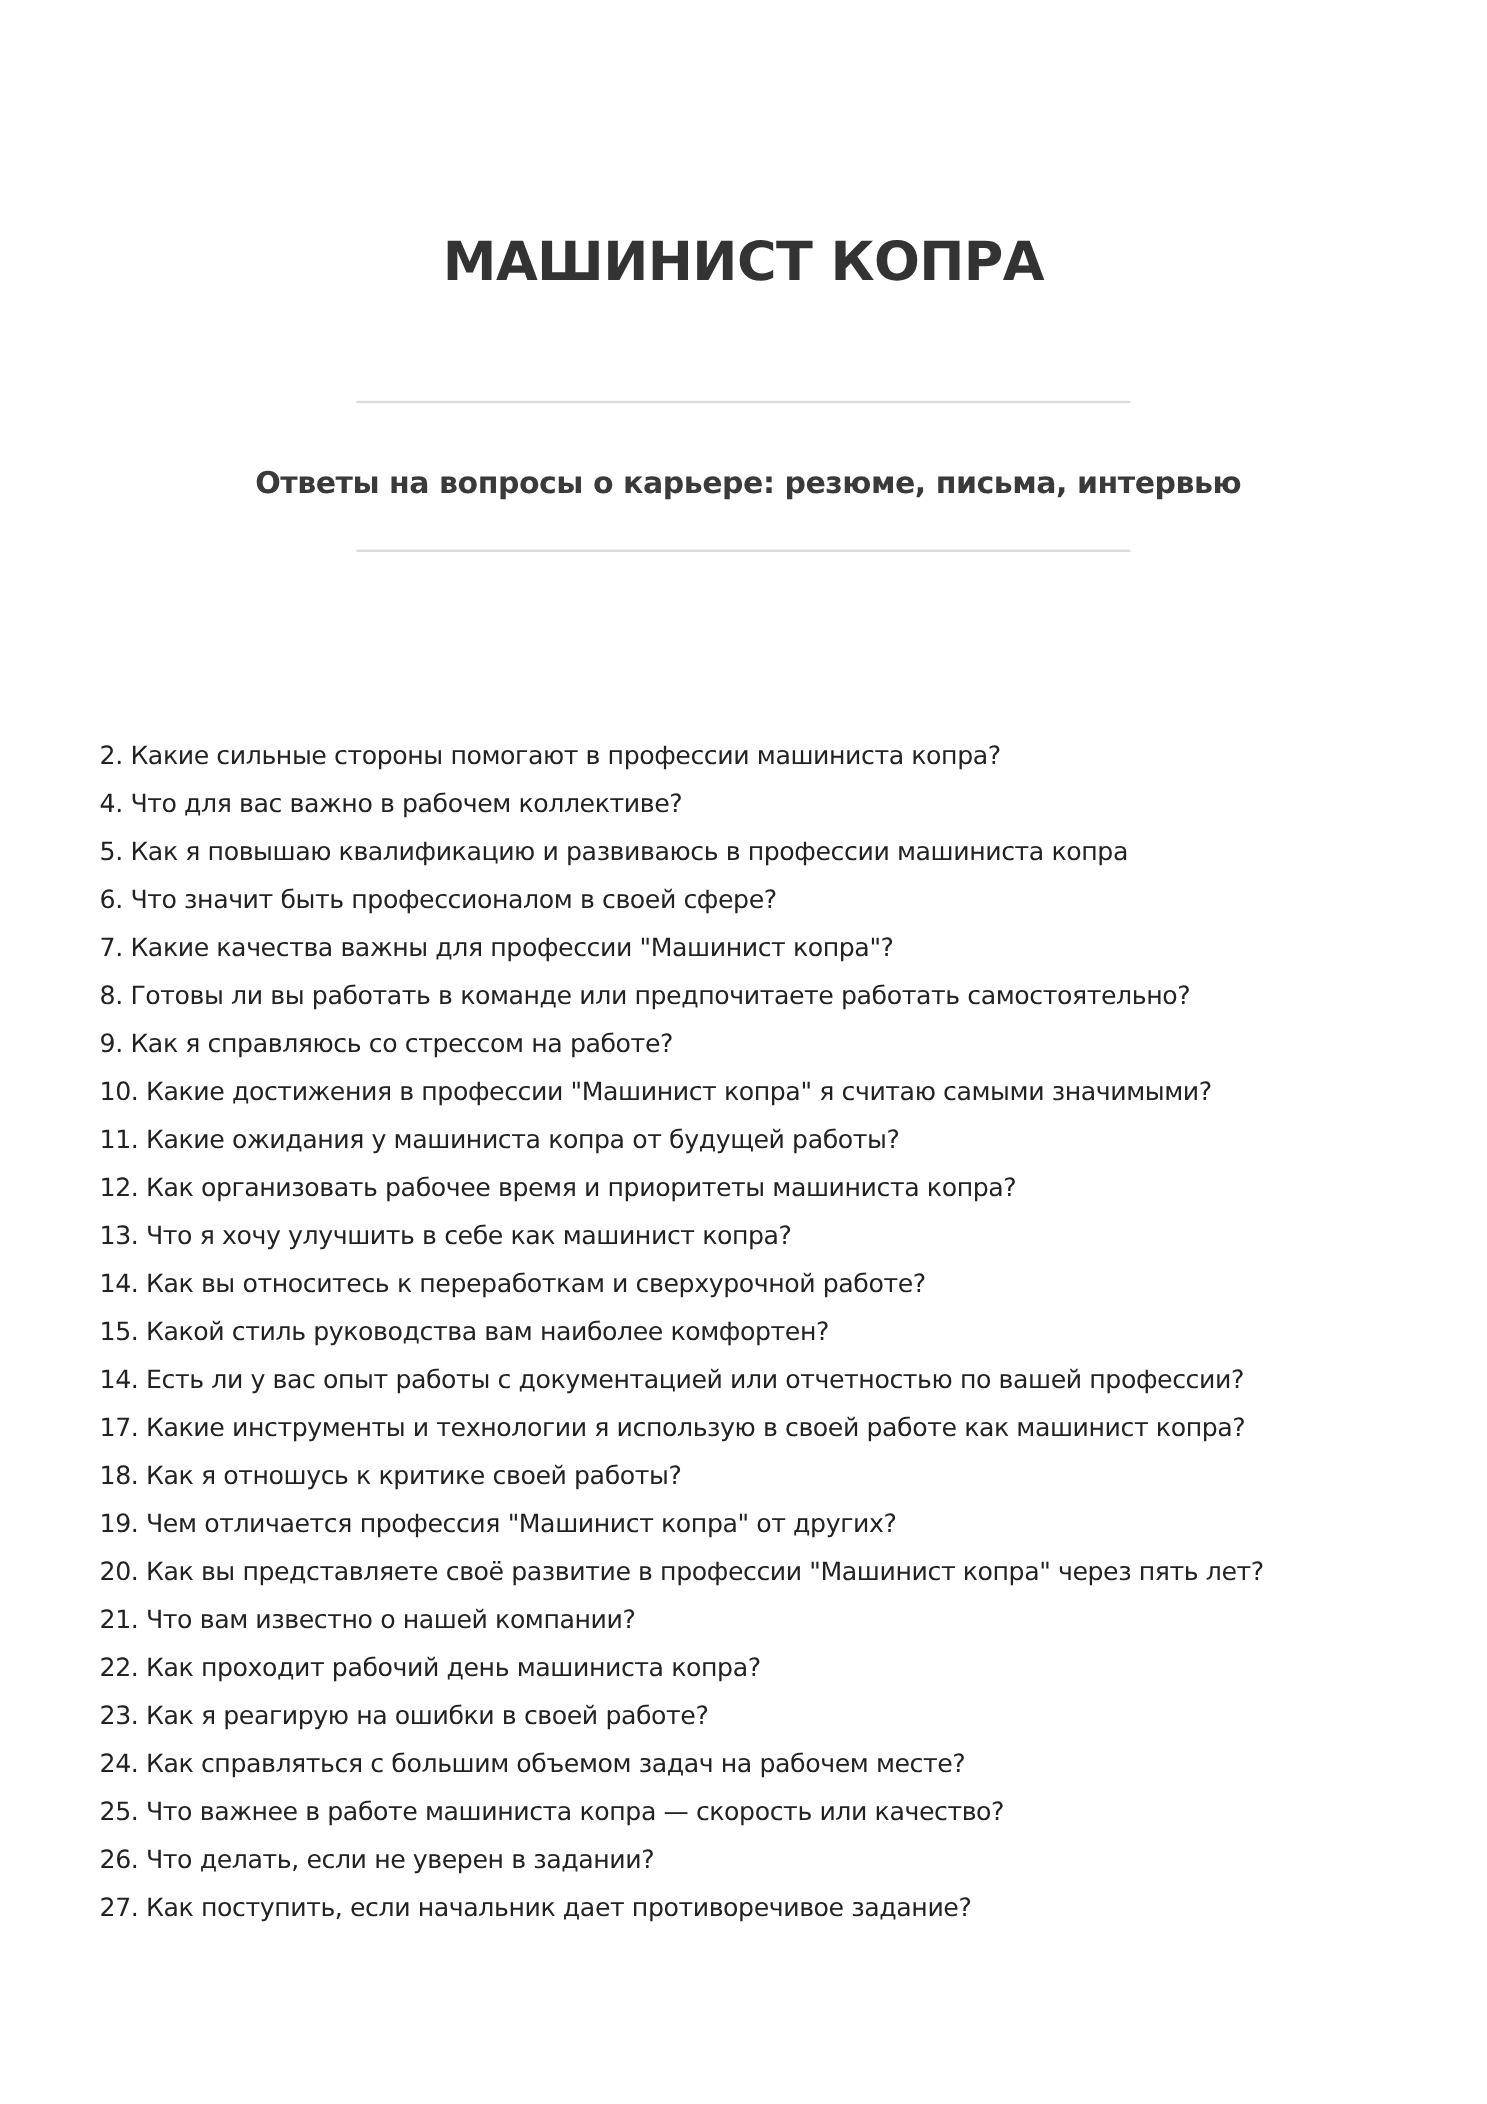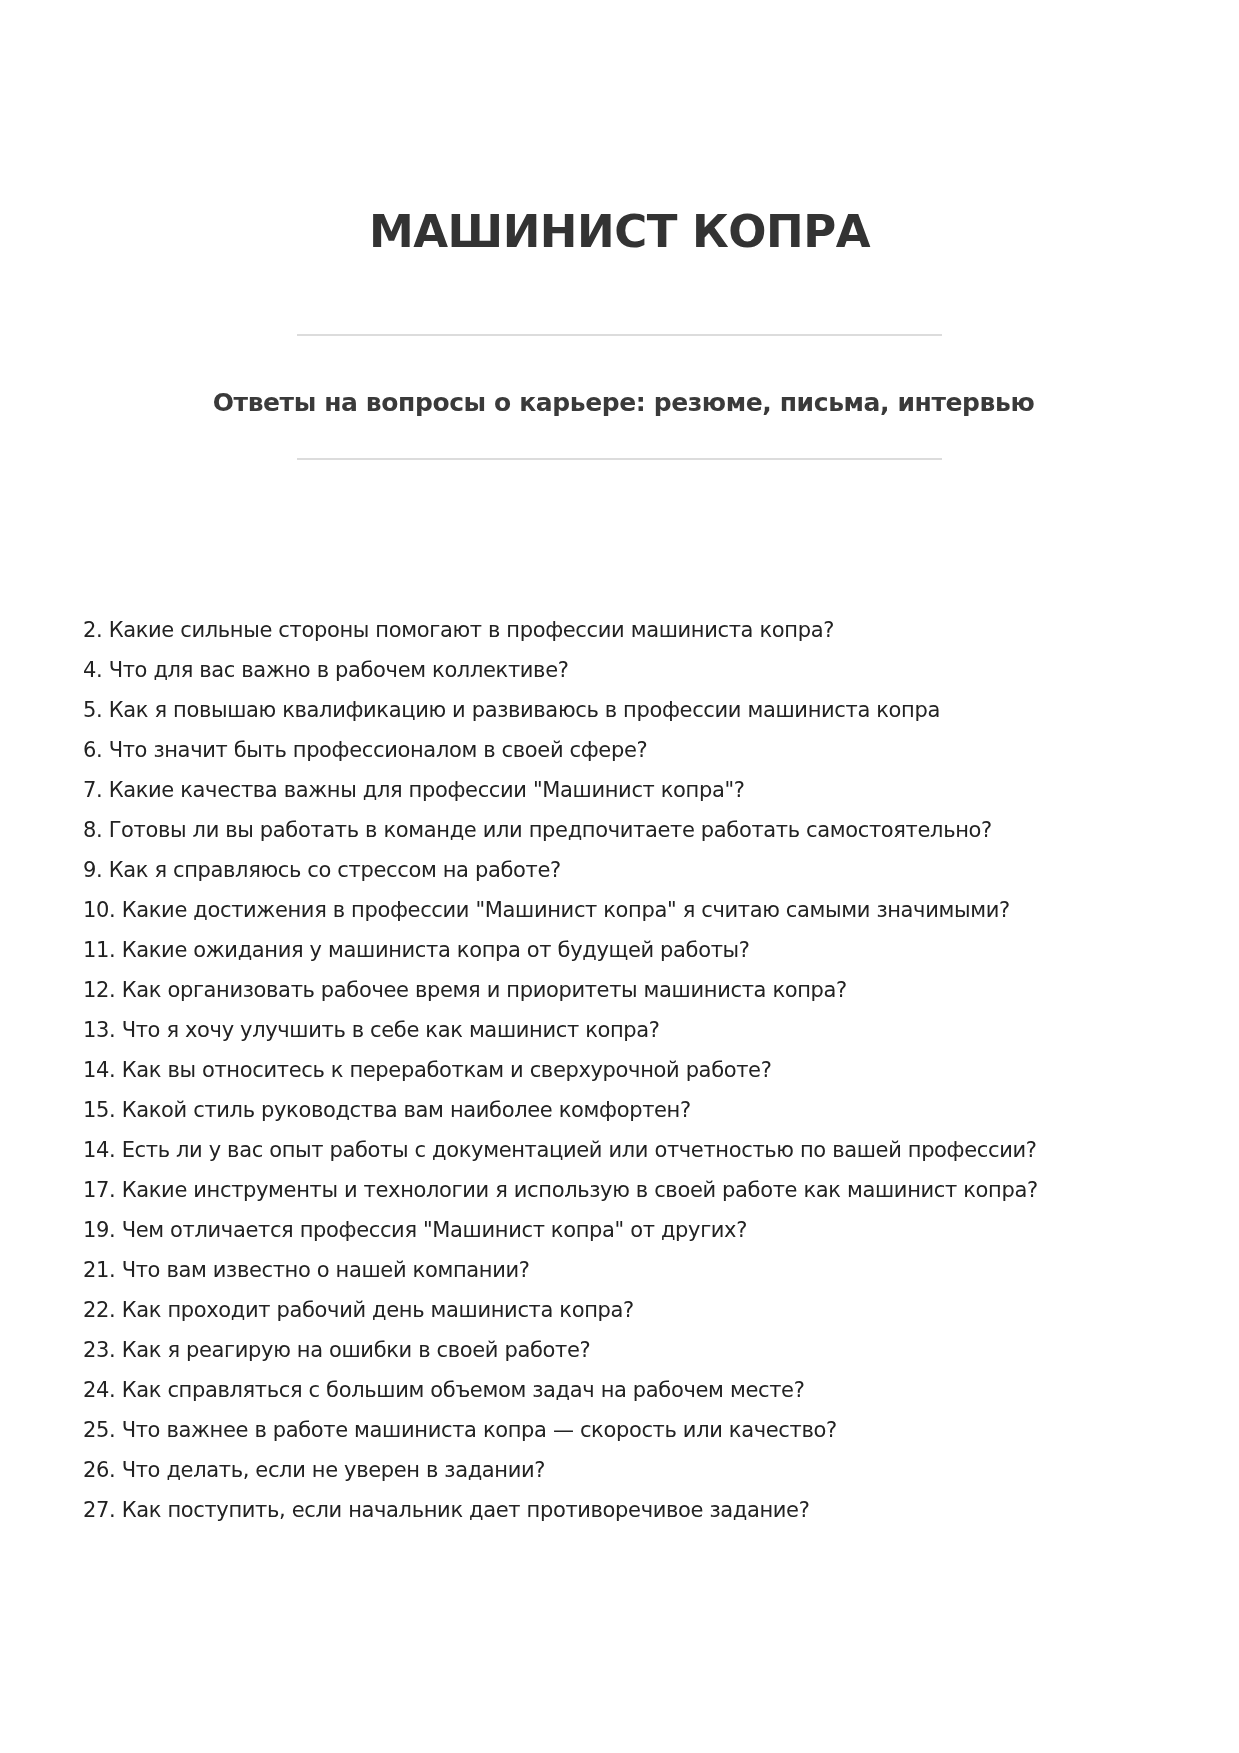--- a/index.html
+++ b/index.html
@@ -17,7 +17,7 @@
     }
     .page-title {
       position: absolute;
-      top: 202px;
+      top: 188px;
       left: 0;
       width: 1239px;
       text-align: center;

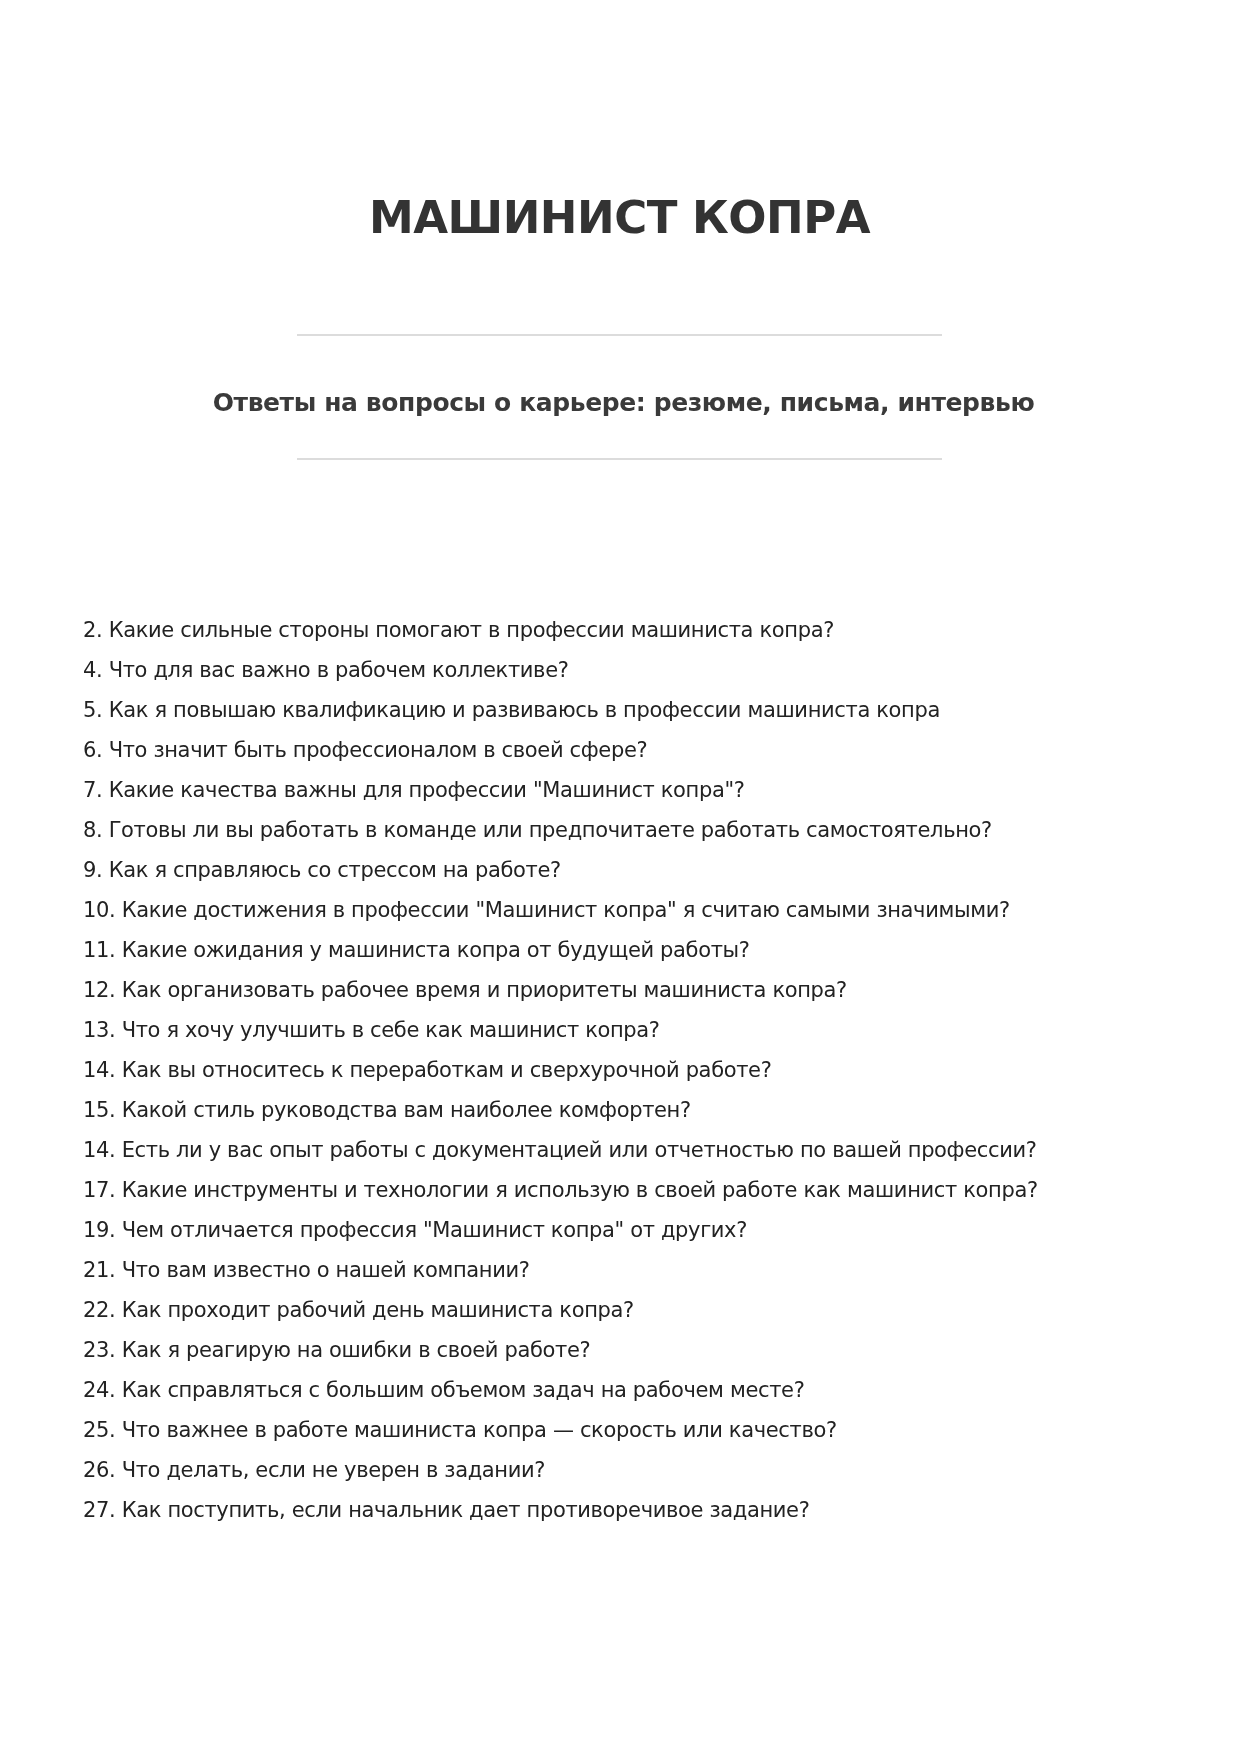--- a/index.html
+++ b/index.html
@@ -100,6 +100,7 @@
   <li class="question-item">15. Какой стиль руководства вам наиболее комфортен?</li>
   <li class="question-item">14. Есть ли у вас опыт работы с документацией или отчетностью по вашей профессии?</li>
   <li class="question-item">17. Какие инструменты и технологии я использую в своей работе как машинист копра?</li>
+  <li class="question-item">18. Как я отношусь к критике своей работы?</li>
   <li class="question-item">19. Чем отличается профессия "Машинист копра" от других?</li>
   <li class="question-item">21. Что вам известно о нашей компании?</li>
   <li class="question-item">22. Как проходит рабочий день машиниста копра?</li>

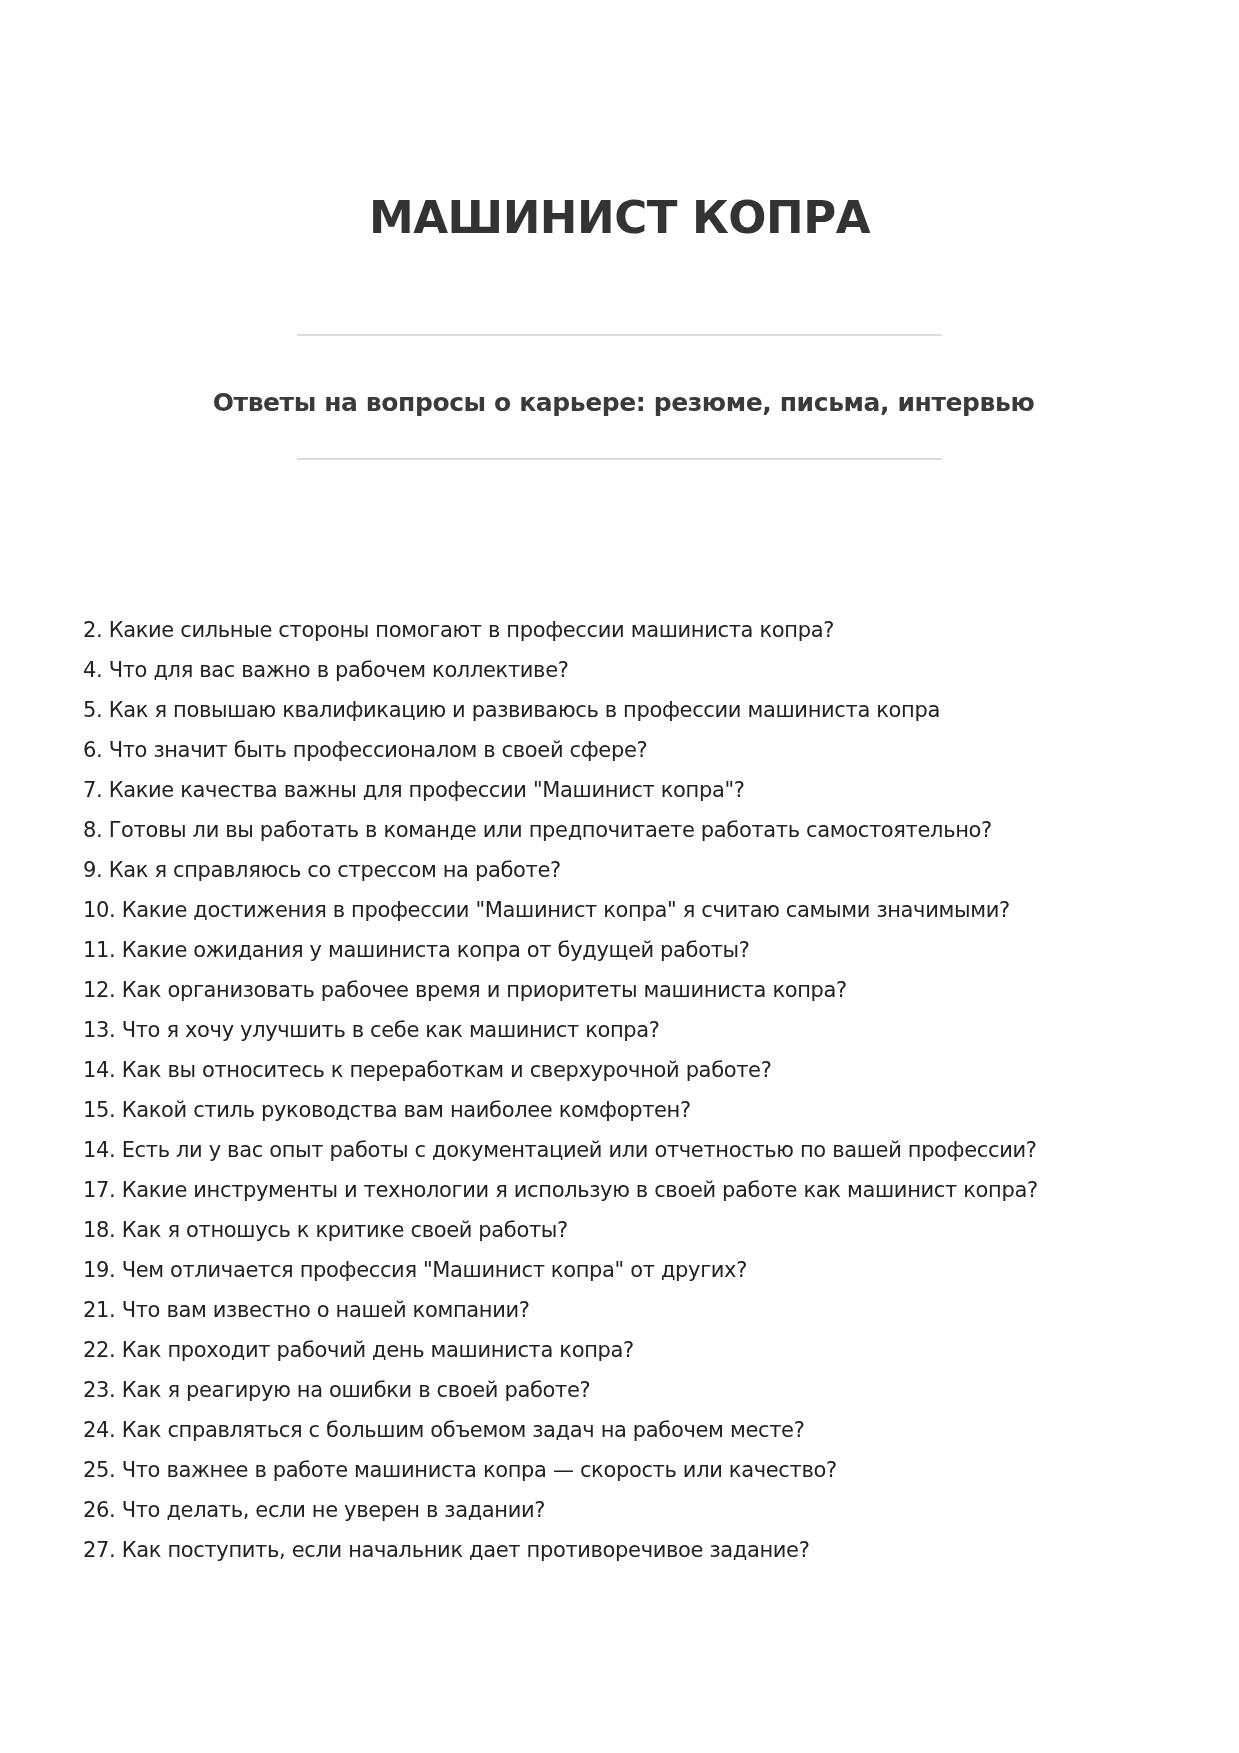--- a/index.html
+++ b/index.html
@@ -102,6 +102,7 @@
   <li class="question-item">17. Какие инструменты и технологии я использую в своей работе как машинист копра?</li>
   <li class="question-item">18. Как я отношусь к критике своей работы?</li>
   <li class="question-item">19. Чем отличается профессия "Машинист копра" от других?</li>
+  <li class="question-item">20. Как вы представляете своё развитие в профессии "Машинист копра" через пять лет?</li>
   <li class="question-item">21. Что вам известно о нашей компании?</li>
   <li class="question-item">22. Как проходит рабочий день машиниста копра?</li>
   <li class="question-item">23. Как я реагирую на ошибки в своей работе?</li>

